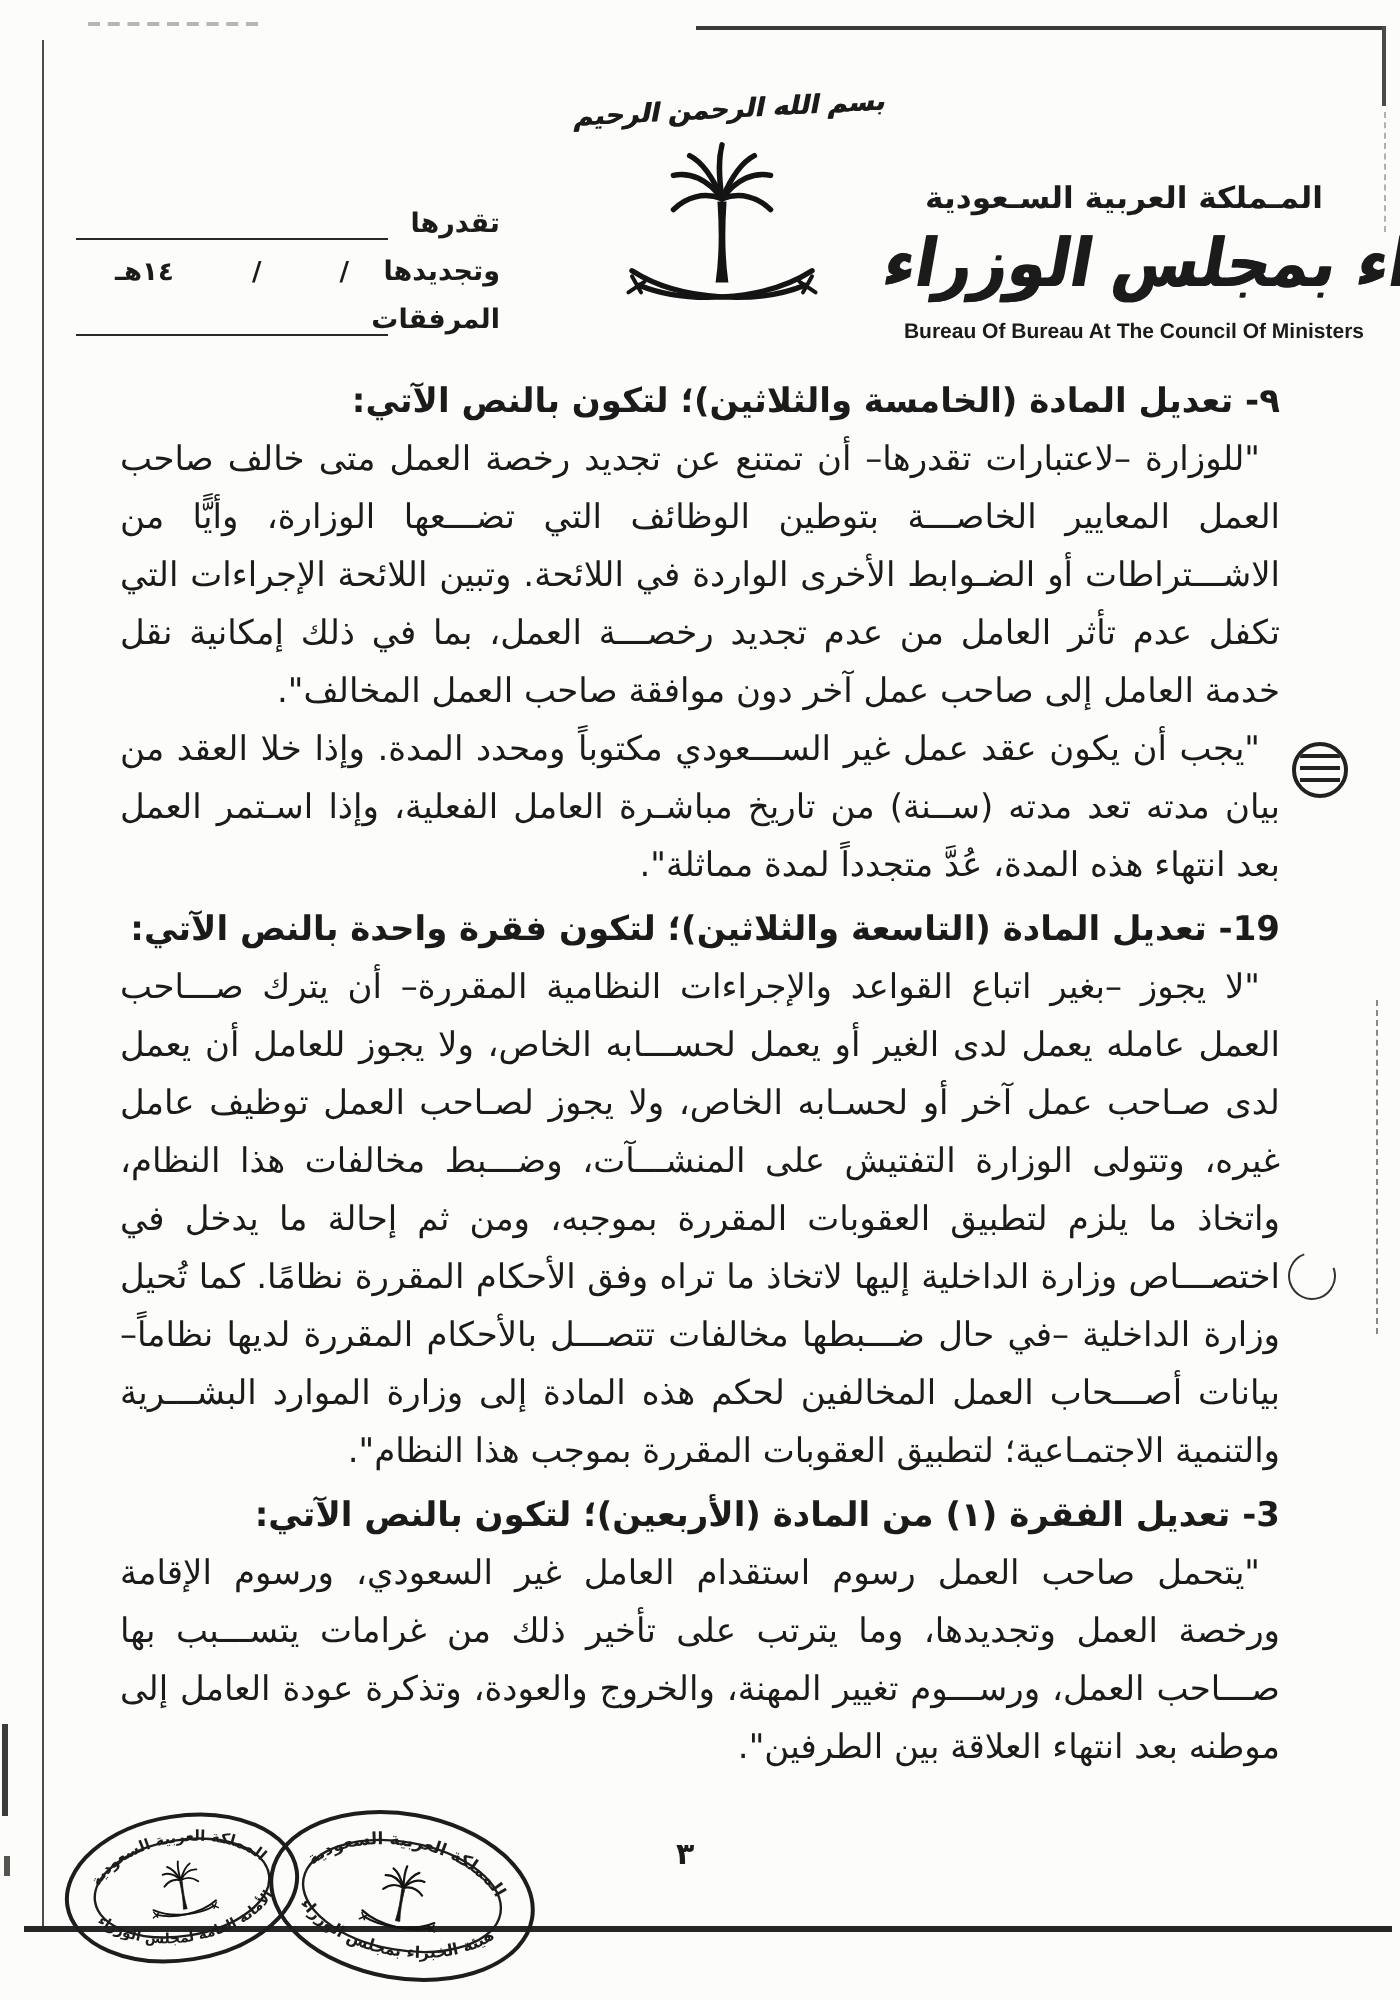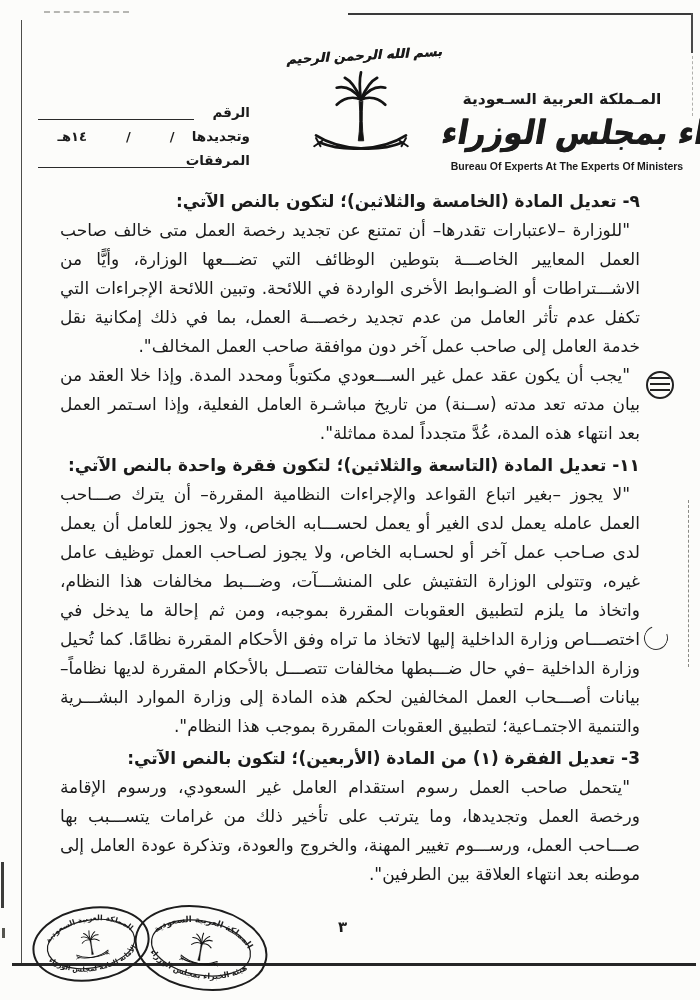--- a/index.html
+++ b/index.html
@@ -108,7 +108,7 @@
 
   <div class="hdr-left">
     <div class="field-row">
-      <span class="field-label">الرقم</span>
+      <span class="field-label">تقدرها</span>
       <span class="field-line"></span>
     </div>
     <div class="field-row">

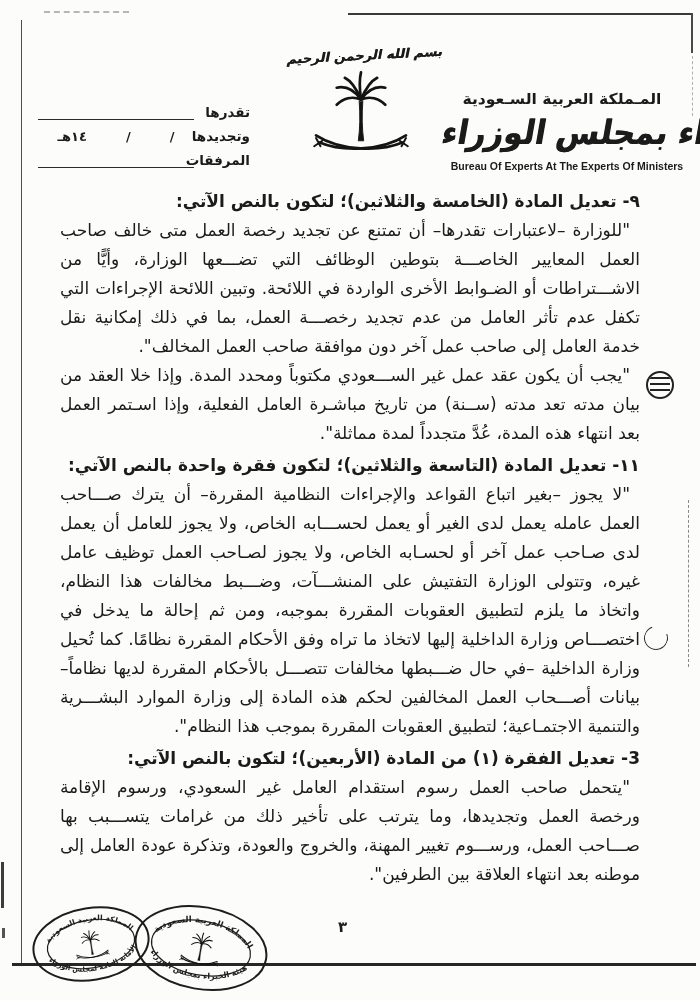--- a/index.html
+++ b/index.html
@@ -96,7 +96,7 @@
   <div class="hdr-right">
     <div class="kingdom">المـملكة العربية السـعودية</div>
     <div class="callig">هيئة الخبراء بمجلس الوزراء</div>
-    <div class="bureau-en">Bureau Of Experts At The Experts Of Ministers</div>
+    <div class="bureau-en">Bureau Of Bureau At The Council Of Ministers</div>
   </div>
 
   <div class="hdr-center">

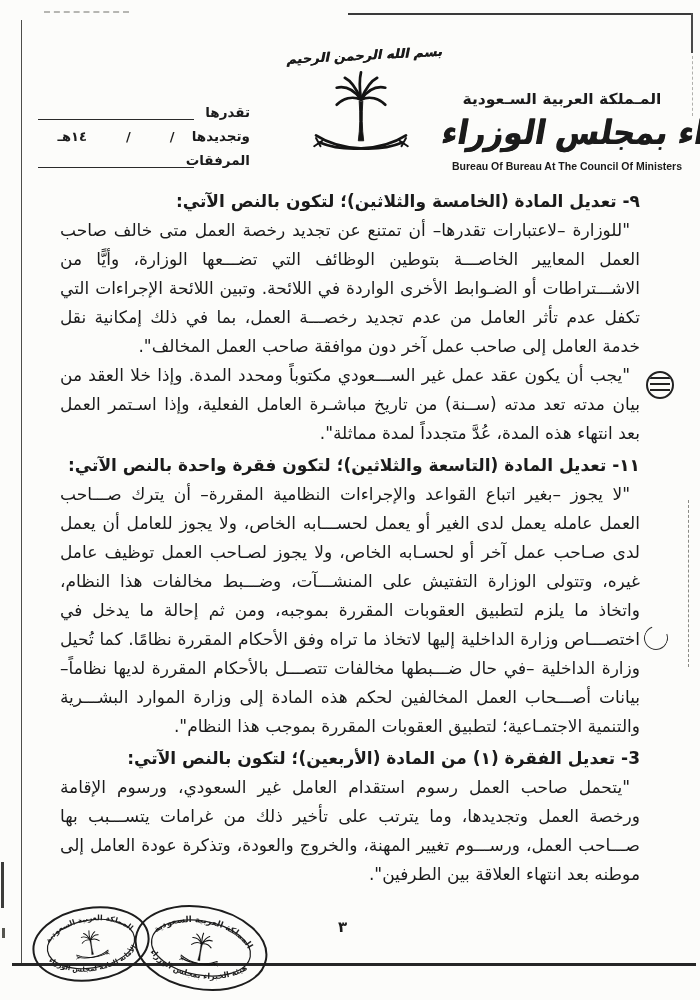--- a/index.html
+++ b/index.html
@@ -129,7 +129,7 @@
     <div class="sec-h">٩- تعديل المادة (الخامسة والثلاثين)؛ لتكون بالنص الآتي:</div>
     <div class="sec-p">"للوزارة –لاعتبارات تقدرها– أن تمتنع عن تجديد رخصة العمل متى خالف صاحب العمل المعايير الخاصـــة بتوطين الوظائف التي تضـــعها الوزارة، وأيًّا من الاشـــتراطات أو الضـوابط الأخرى الواردة في اللائحة. وتبين اللائحة الإجراءات التي تكفل عدم تأثر العامل من عدم تجديد رخصـــة العمل، بما في ذلك إمكانية نقل خدمة العامل إلى صاحب عمل آخر دون موافقة صاحب العمل المخالف".</div>
     <div class="sec-p">"يجب أن يكون عقد عمل غير الســـعودي مكتوباً ومحدد المدة. وإذا خلا العقد من بيان مدته تعد مدته (ســنة) من تاريخ مباشـرة العامل الفعلية، وإذا اسـتمر العمل بعد انتهاء هذه المدة، عُدَّ متجدداً لمدة مماثلة".</div>
-    <div class="sec-h">١١- تعديل المادة (التاسعة والثلاثين)؛ لتكون فقرة واحدة بالنص الآتي:</div>
+    <div class="sec-h">19- تعديل المادة (التاسعة والثلاثين)؛ لتكون فقرة واحدة بالنص الآتي:</div>
     <div class="sec-p">"لا يجوز –بغير اتباع القواعد والإجراءات النظامية المقررة– أن يترك صـــاحب العمل عامله يعمل لدى الغير أو يعمل لحســـابه الخاص، ولا يجوز للعامل أن يعمل لدى صـاحب عمل آخر أو لحسـابه الخاص، ولا يجوز لصـاحب العمل توظيف عامل غيره، وتتولى الوزارة التفتيش على المنشـــآت، وضـــبط مخالفات هذا النظام، واتخاذ ما يلزم لتطبيق العقوبات المقررة بموجبه، ومن ثم إحالة ما يدخل في اختصـــاص وزارة الداخلية إليها لاتخاذ ما تراه وفق الأحكام المقررة نظامًا. كما تُحيل وزارة الداخلية –في حال ضـــبطها مخالفات تتصـــل بالأحكام المقررة لديها نظاماً– بيانات أصـــحاب العمل المخالفين لحكم هذه المادة إلى وزارة الموارد البشـــرية والتنمية الاجتمـاعية؛ لتطبيق العقوبات المقررة بموجب هذا النظام".</div>
     <div class="sec-h">3- تعديل الفقرة (١) من المادة (الأربعين)؛ لتكون بالنص الآتي:</div>
     <div class="sec-p">"يتحمل صاحب العمل رسوم استقدام العامل غير السعودي، ورسوم الإقامة ورخصة العمل وتجديدها، وما يترتب على تأخير ذلك من غرامات يتســـبب بها صـــاحب العمل، ورســـوم تغيير المهنة، والخروج والعودة، وتذكرة عودة العامل إلى موطنه بعد انتهاء العلاقة بين الطرفين".</div>

